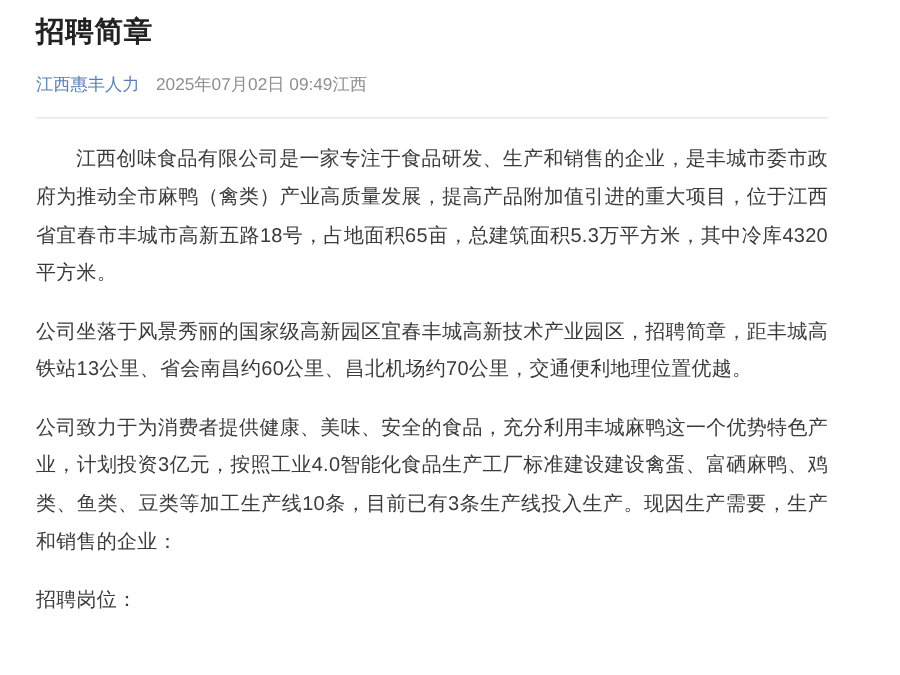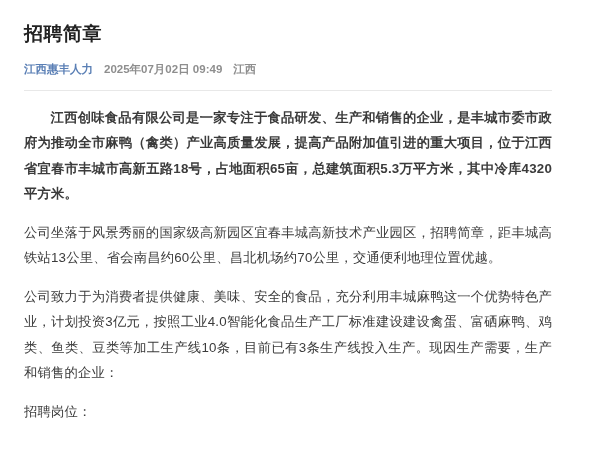--- a/index.html
+++ b/index.html
@@ -19,7 +19,7 @@
     height: 450px;
     background: #ffffff;
     box-sizing: border-box;
-    padding: 22px 24px 0 24px;
+    padding: 10px 24px 0 24px;
     position: relative;
   }
   .article-title {

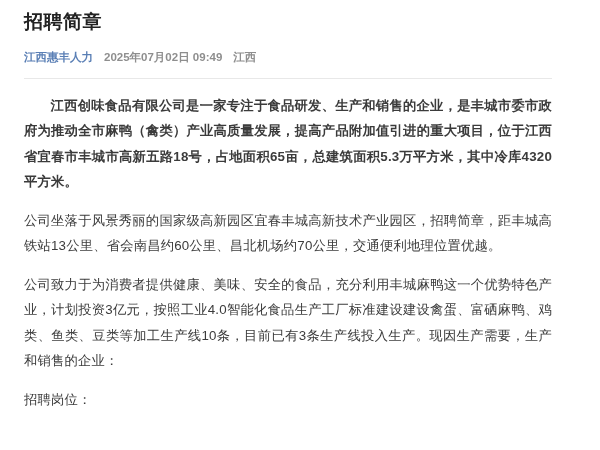--- a/index.html
+++ b/index.html
@@ -37,7 +37,6 @@
     color: #8a8a8a;
     margin-bottom: 13px;
     line-height: 1.4;
-    font-weight: bold;
   }
   .meta-source {
     color: #5a7fb5;

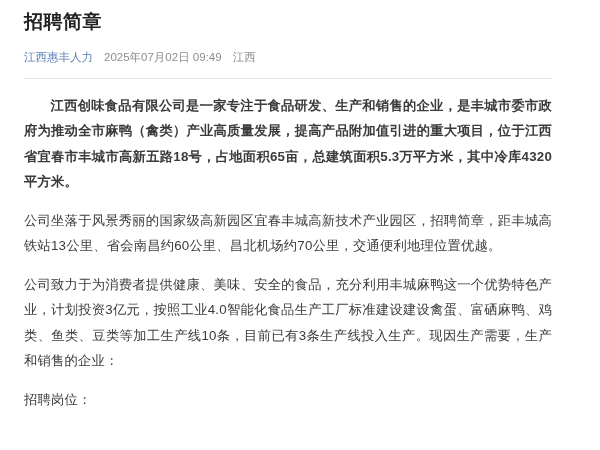--- a/index.html
+++ b/index.html
@@ -44,7 +44,6 @@
   }
   .meta-date {
     color: #8e8e8e;
-    margin-right: 11px;
   }
   .meta-location {
     color: #8e8e8e;

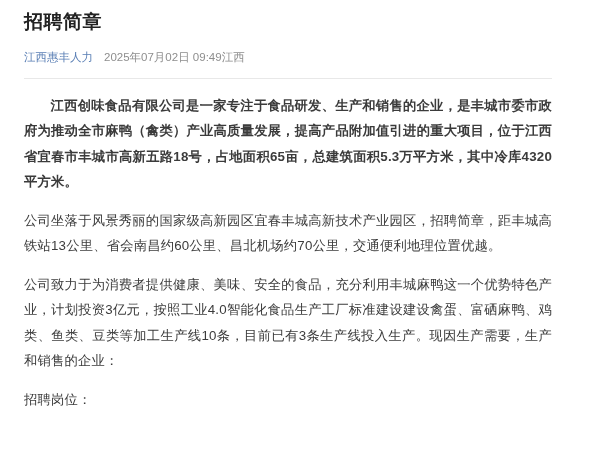--- a/index.html
+++ b/index.html
@@ -65,7 +65,6 @@
   }
   .body-text p.indent {
     text-indent: 2em;
-    font-weight: bold;
   }
   .body-text p.last {
     margin-bottom: 3px;

